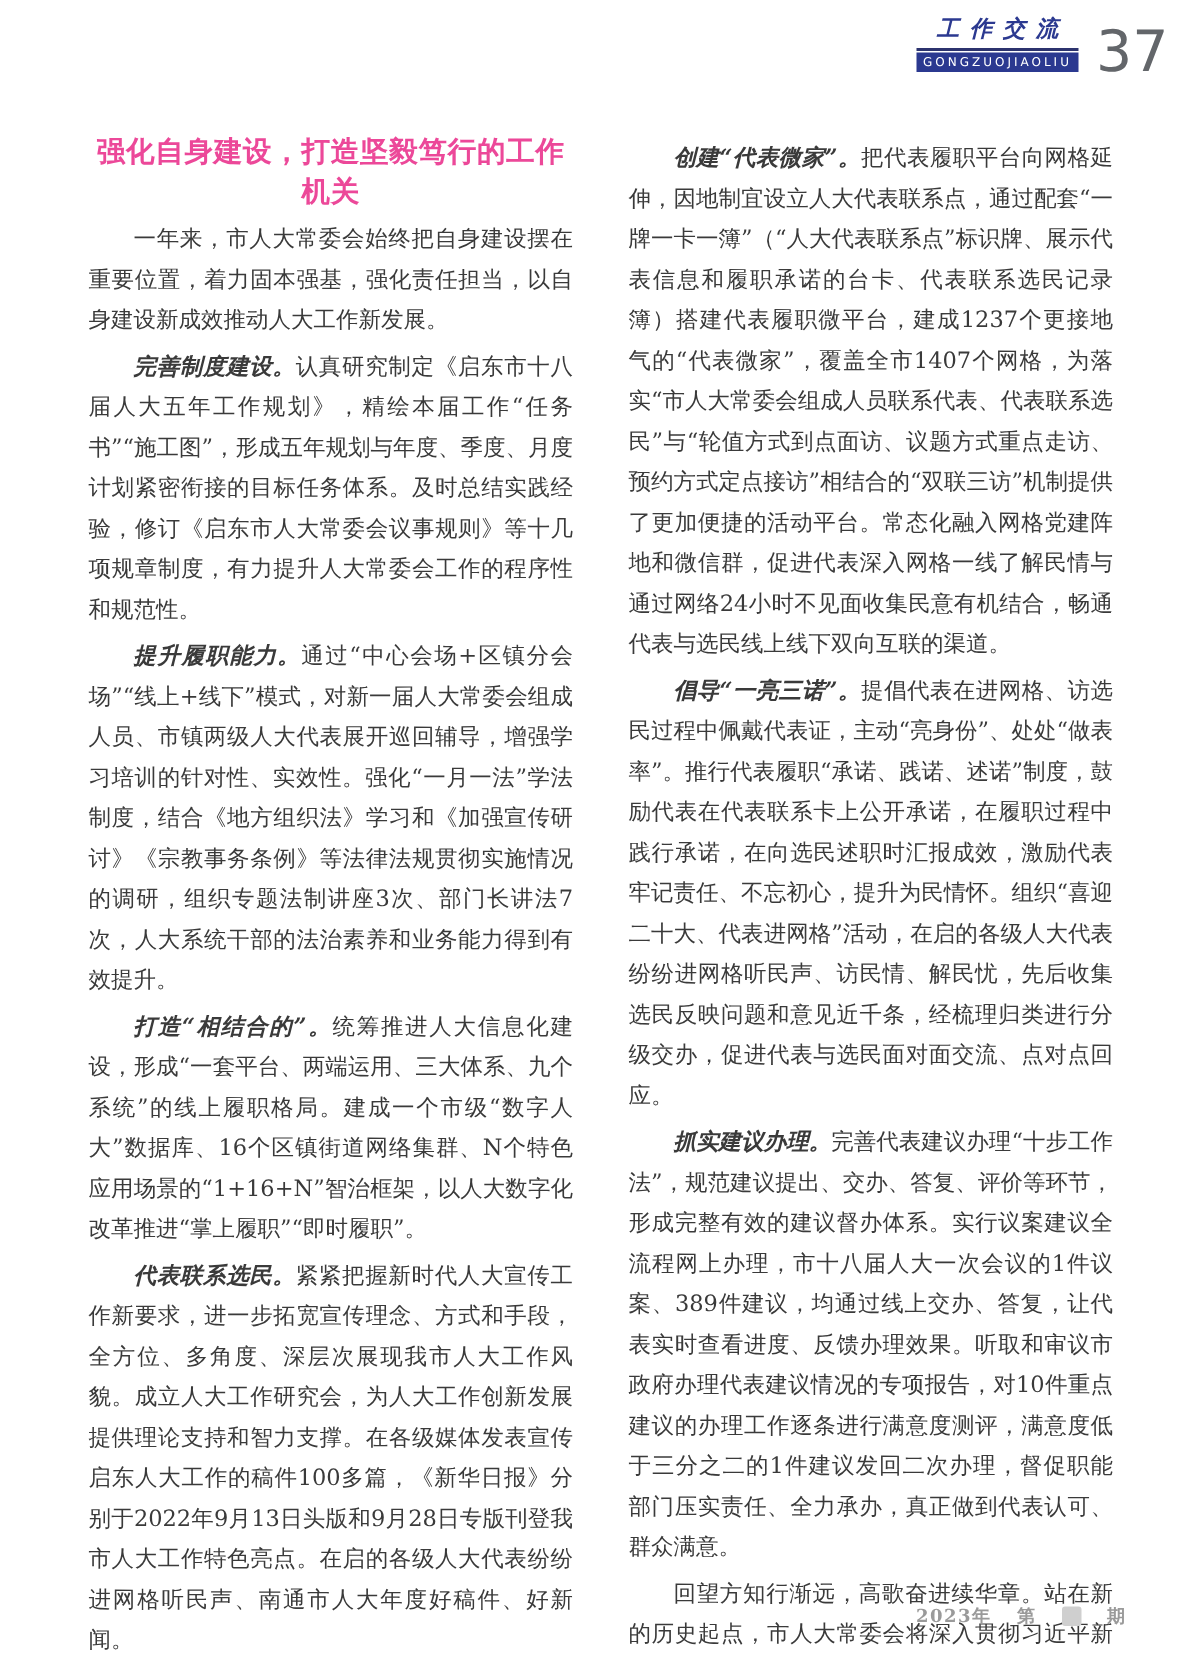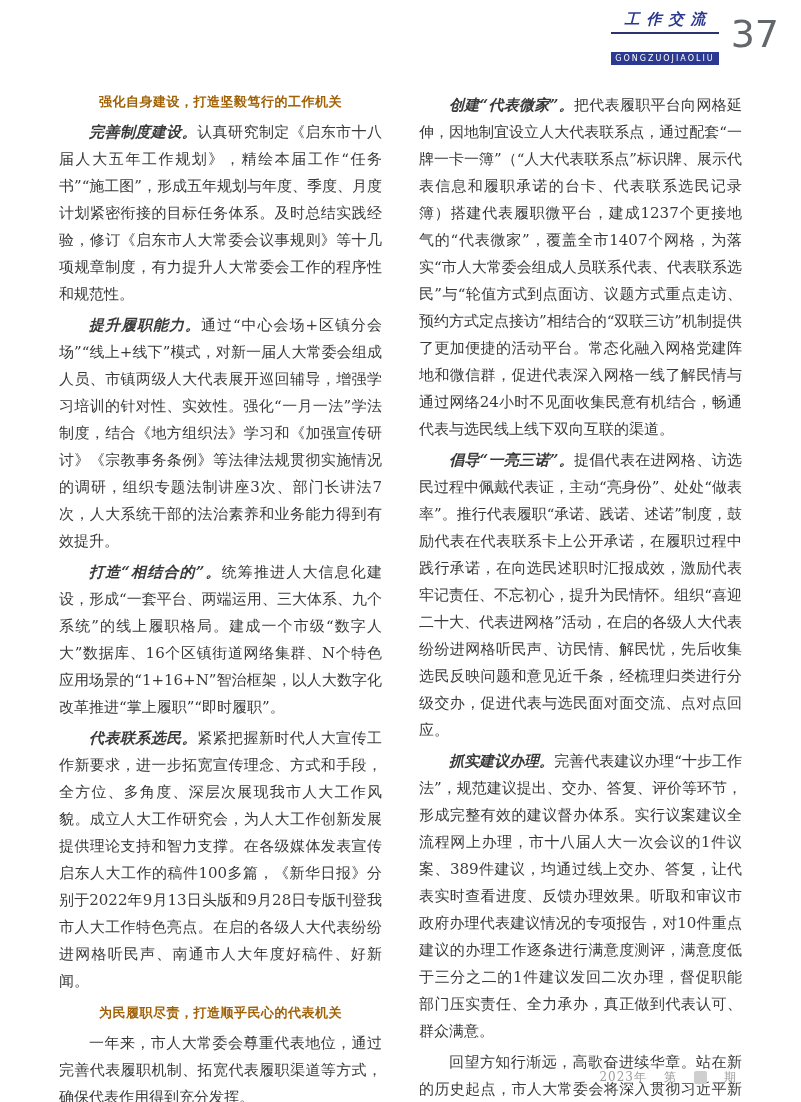--- a/index.html
+++ b/index.html
@@ -25,7 +25,7 @@
     white-space:nowrap;
   }
   .masthead-pinyin{
-    margin-top:18px;
+    margin-top:1px;
     background:#2b3990;color:#ffffff;
     font-family:"DejaVu Sans", sans-serif;
     font-size:8px;letter-spacing:2px;

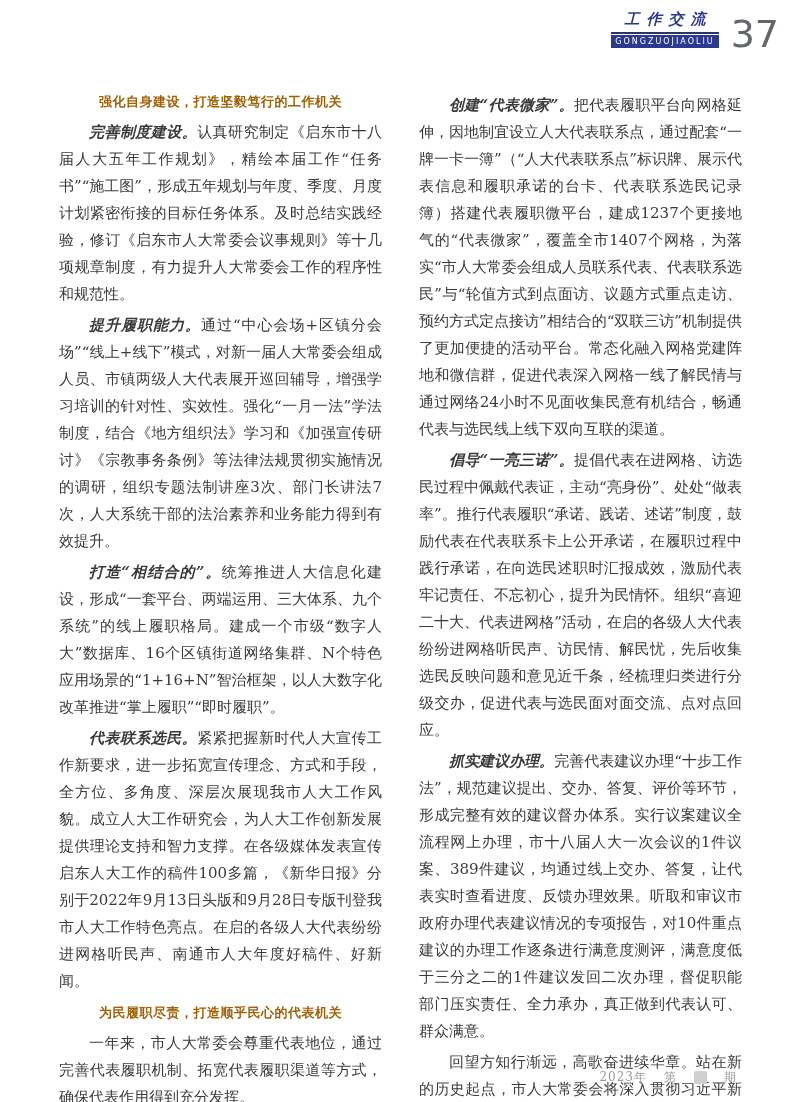--- a/index.html
+++ b/index.html
@@ -45,7 +45,7 @@
   .col-right{left:415px;}
   .sec-heading{
     font-family:"DejaVu Sans", sans-serif;
-    font-weight:700;font-size:13px;color:#a16207;
+    font-weight:700;font-size:19px;color:#ec4899;
     text-align:center;letter-spacing:0.5px;
     line-height:27px;margin:0;
   }

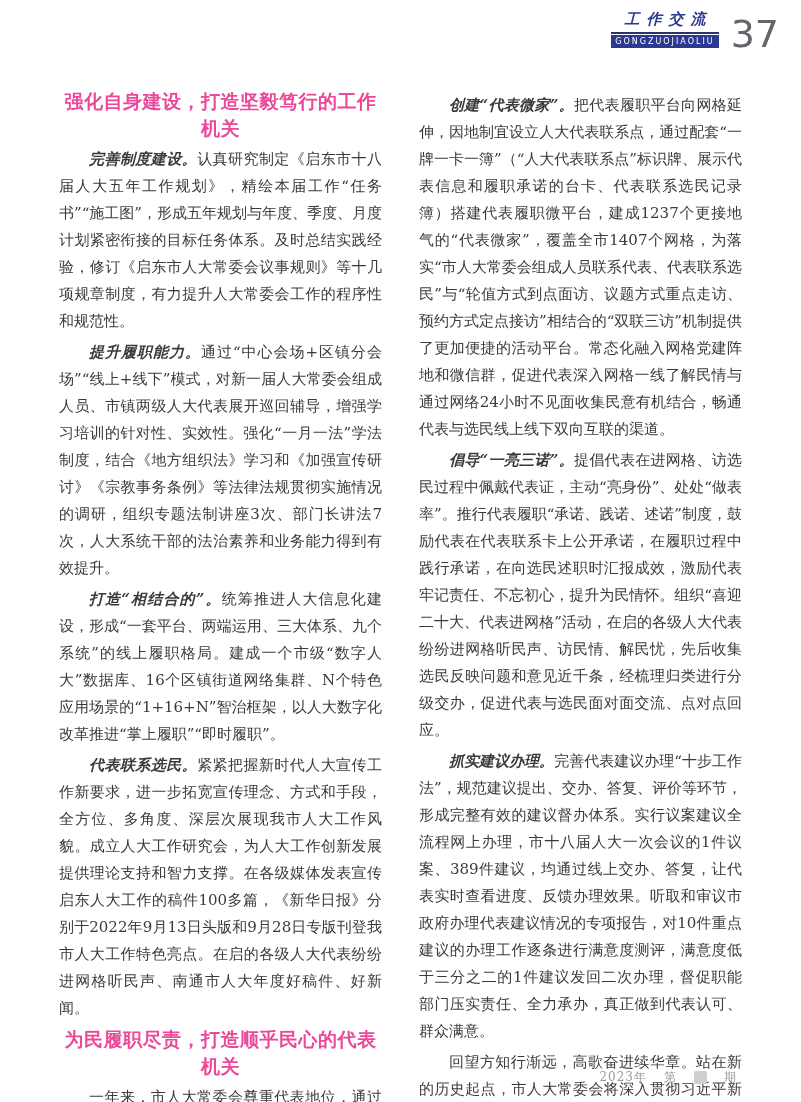--- a/index.html
+++ b/index.html
@@ -86,6 +86,7 @@
   <div class="col col-left">
     <h3 class="sec-heading">强化自身建设，打造坚毅笃行的工作机关</h3>
 
+    <p class="para"><span>一年来，市人大常委会始终把自身建设摆在重要位置，着力固本强基，强化责任担当，以自身建设新成效推动人大工作新发展。</span></p>
 
     <p class="para"><span class="lead">完善制度建设。</span><span>认真研究制定《启东市十八届人大五年工作规划》，精绘本届工作“任务书”“施工图”，形成五年规划与年度、季度、月度计划紧密衔接的目标任务体系。及时总结实践经验，修订《启东市人大常委会议事规则》等十几项规章制度，有力提升人大常委会工作的程序性和规范性。</span></p>
 

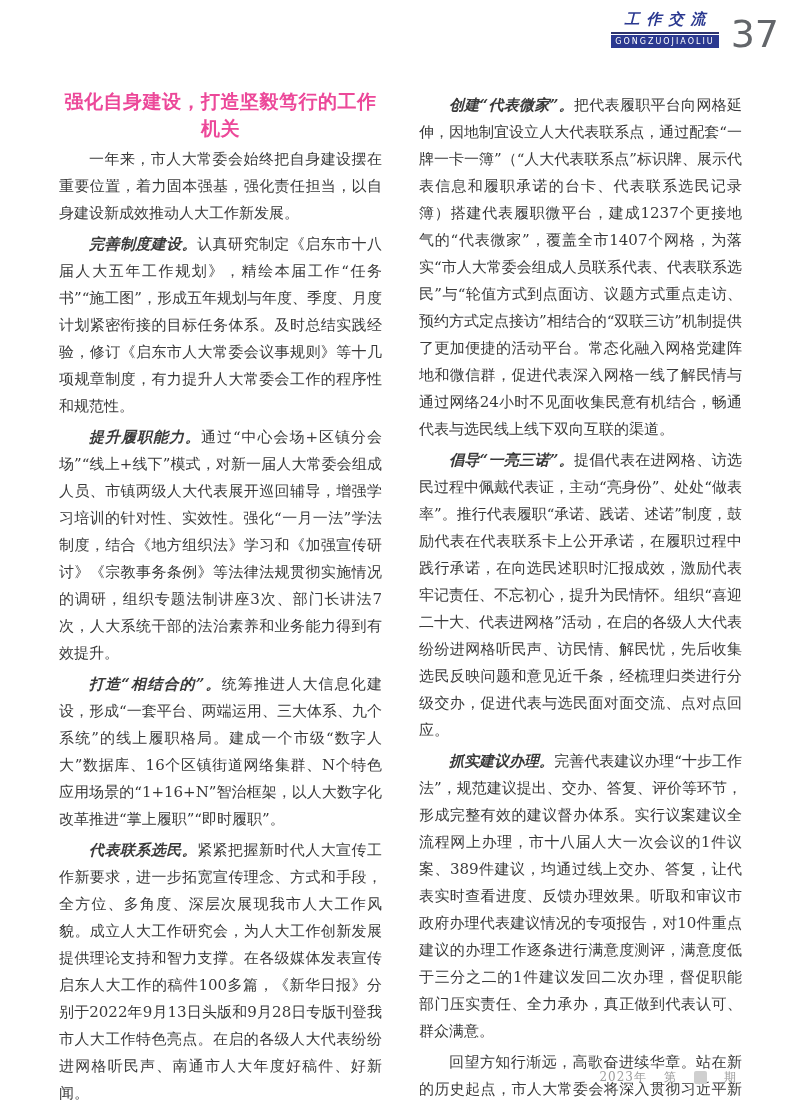--- a/index.html
+++ b/index.html
@@ -61,9 +61,9 @@
   }
   
   .footer{
-    position:absolute;top:1069px;right:64px;
+    position:absolute;top:1069px;right:50px;
     display:flex;align-items:center;gap:17px;
-    font-size:12px;color:#9a9a9a;letter-spacing:1px;
+    font-size:12px;color:#9a9a9a;letter-spacing:1px;font-weight:bold;
   }
   .issue-box{
     display:inline-block;width:13px;height:13px;

